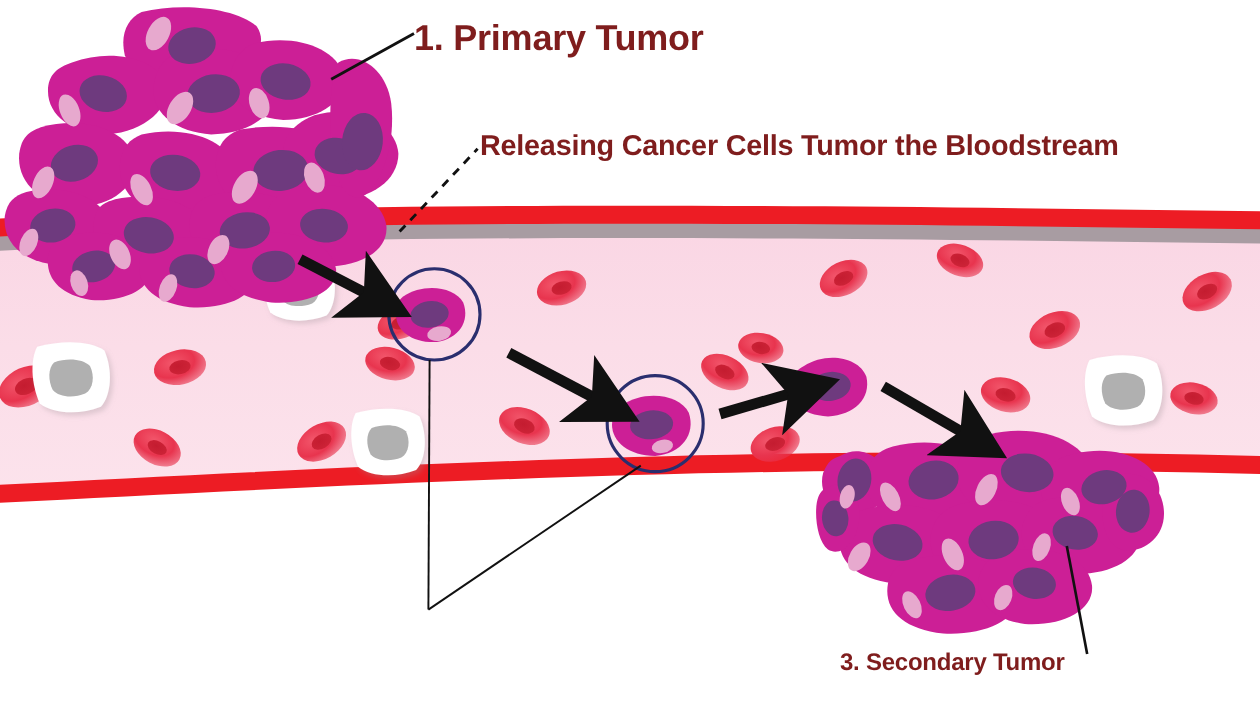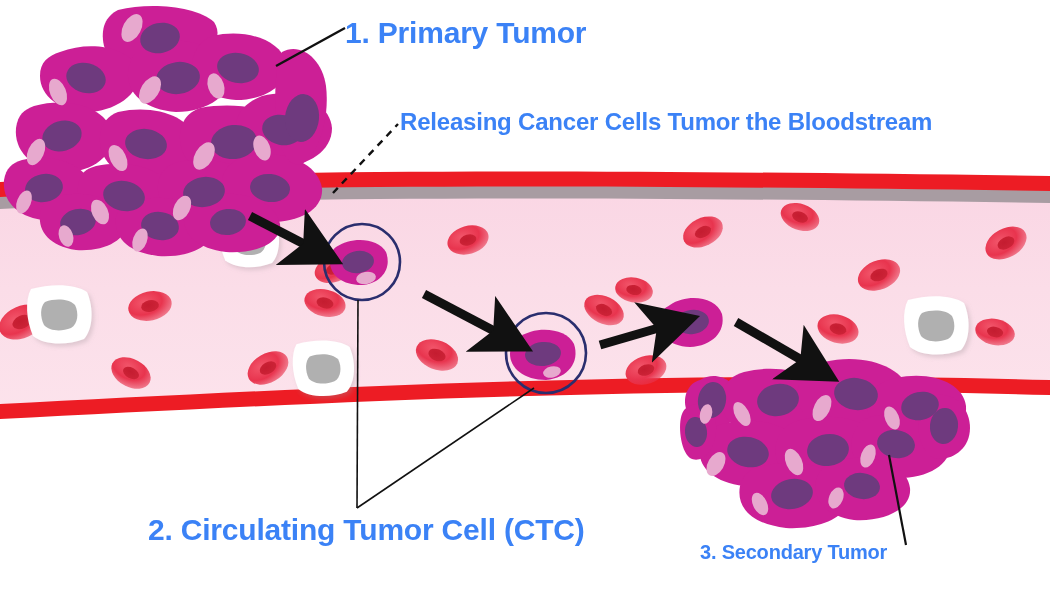--- a/index.html
+++ b/index.html
@@ -7,7 +7,7 @@
        font-family:"Liberation Sans","DejaVu Sans",sans-serif;}
   #stage{position:relative;width:1050px;height:600px;background:#ffffff;}
   #scene{position:absolute;inset:0;}
-  .lbl{position:absolute;font-weight:bold;color:#3b82f6;white-space:nowrap;
+  .lbl{position:absolute;font-weight:bold;color:#7f1d1d;white-space:nowrap;
        letter-spacing:-0.2px;}
   .lbl-1{left:345px;top:16px;font-size:30px;}
   .lbl-2{left:400px;top:108px;font-size:24px;}

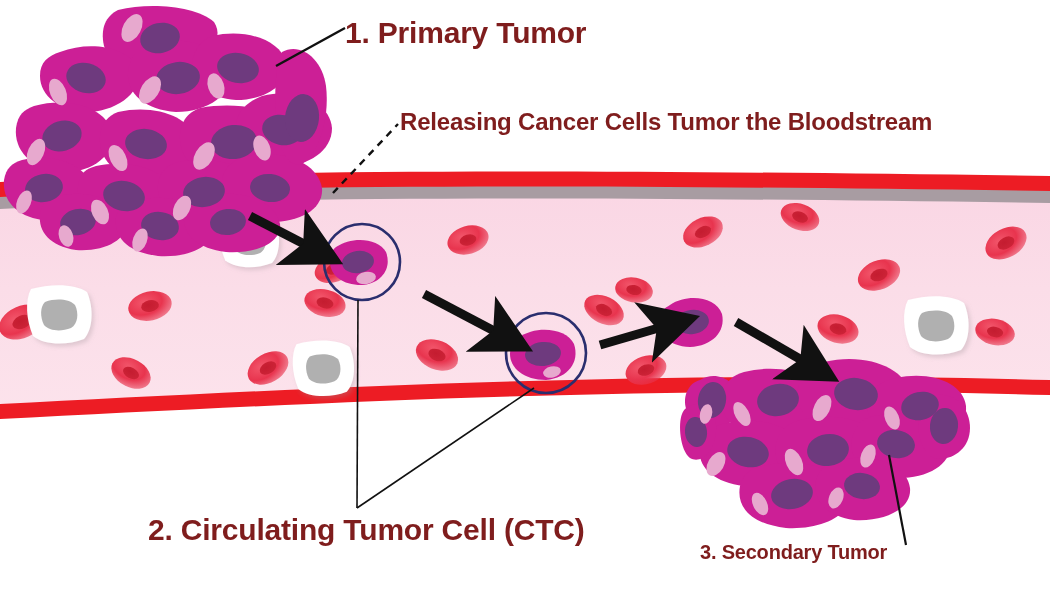--- a/index.html
+++ b/index.html
@@ -313,7 +313,6 @@
 
   <div class="lbl lbl-1">1. Primary Tumor</div>
   <div class="lbl lbl-2">Releasing Cancer Cells Tumor the Bloodstream</div>
-  <div class="lbl lbl-3">2. Circulating Tumor Cell (CTC)</div>
   <div class="lbl lbl-4">3. Secondary Tumor</div>
 
 </div>

